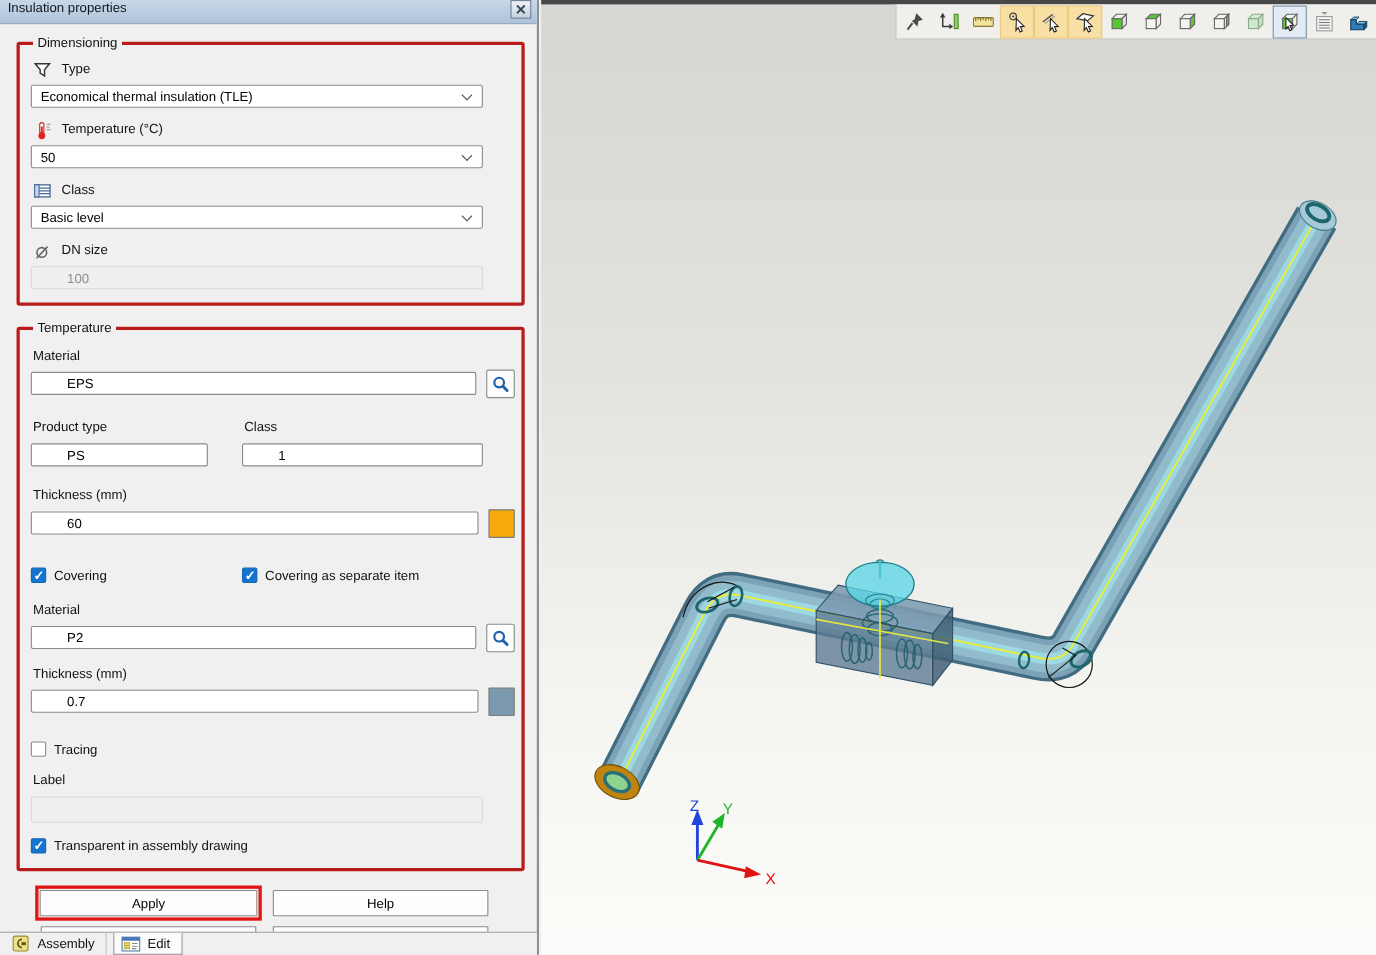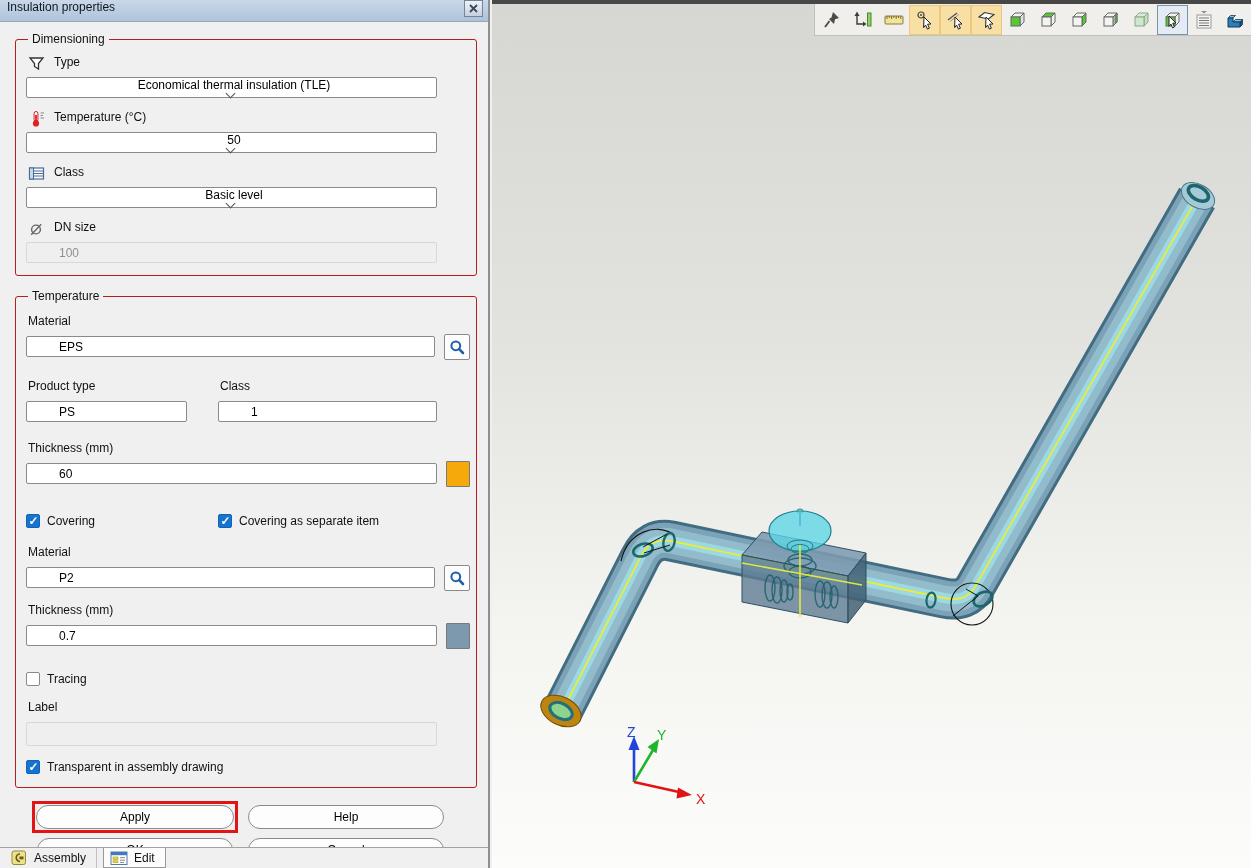--- a/index.html
+++ b/index.html
@@ -29,7 +29,7 @@
   .dlg-content { position:absolute; top:22px; left:0; right:0; bottom:21px; padding:10px 11px 0 12px; }
 
   fieldset.group {
-    border:1px solid #b91c1c; border-radius:3px; margin:0 0 13px 3px;
+    border:3px solid #b91c1c; border-radius:3px; margin:0 0 13px 3px;
     padding:2px 6px 8px 10px;
   }
   fieldset.group legend { padding:0 4px; margin-left:2px; }

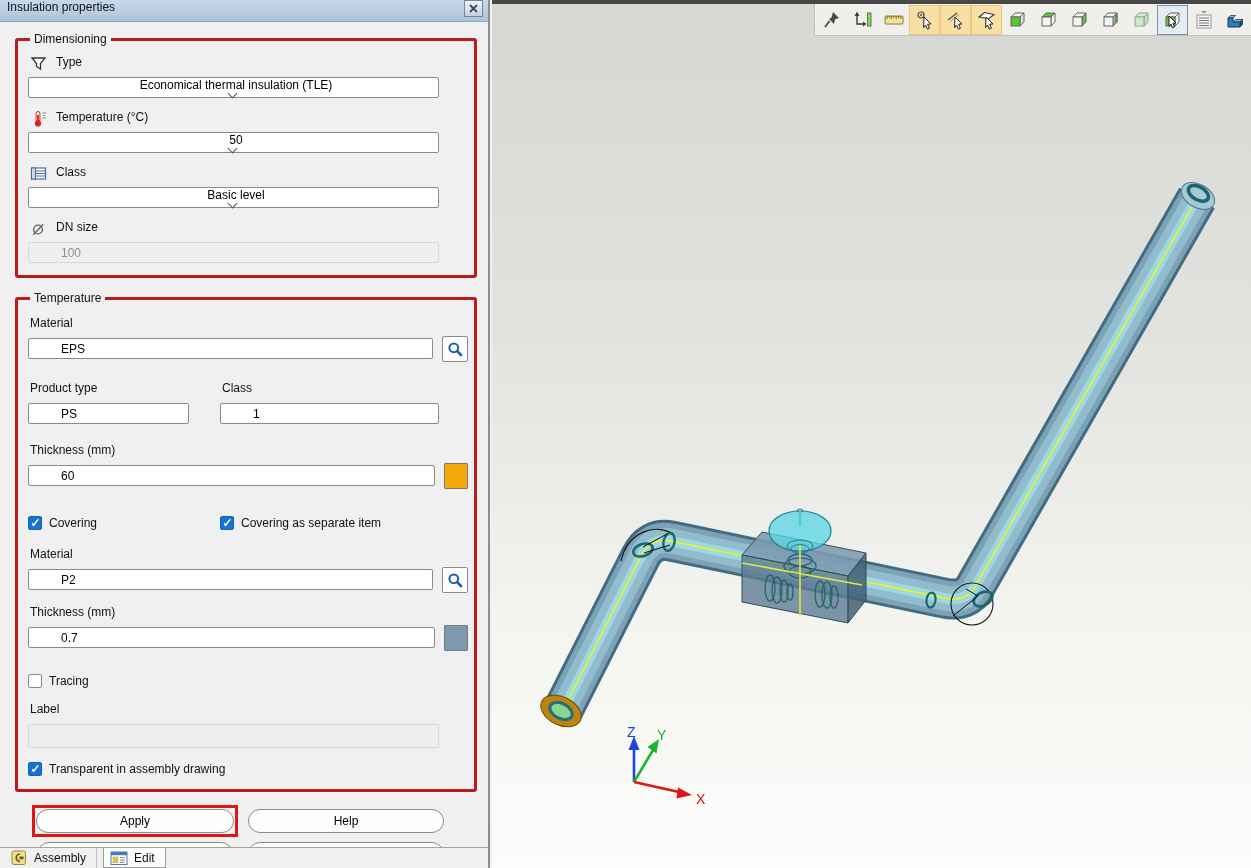--- a/index.html
+++ b/index.html
@@ -42,7 +42,7 @@
     height:21px; background:#fff; border:1px solid #8a8a8a; border-radius:2px;
     display:flex; align-items:center; padding:0 3px 0 8px; color:#000;
   }
-  .select { justify-content:space-between; width:411px; margin-bottom:12px;flex-direction:column; }
+  .select { justify-content:space-between; width:411px; margin-bottom:12px; }
   .tinput { margin-bottom:12px;padding-left:32px; }
   .w411 { width:411px; }
   .disabled { background:#efefef; border-color:#d8d8d8; color:#8f8f8f; }

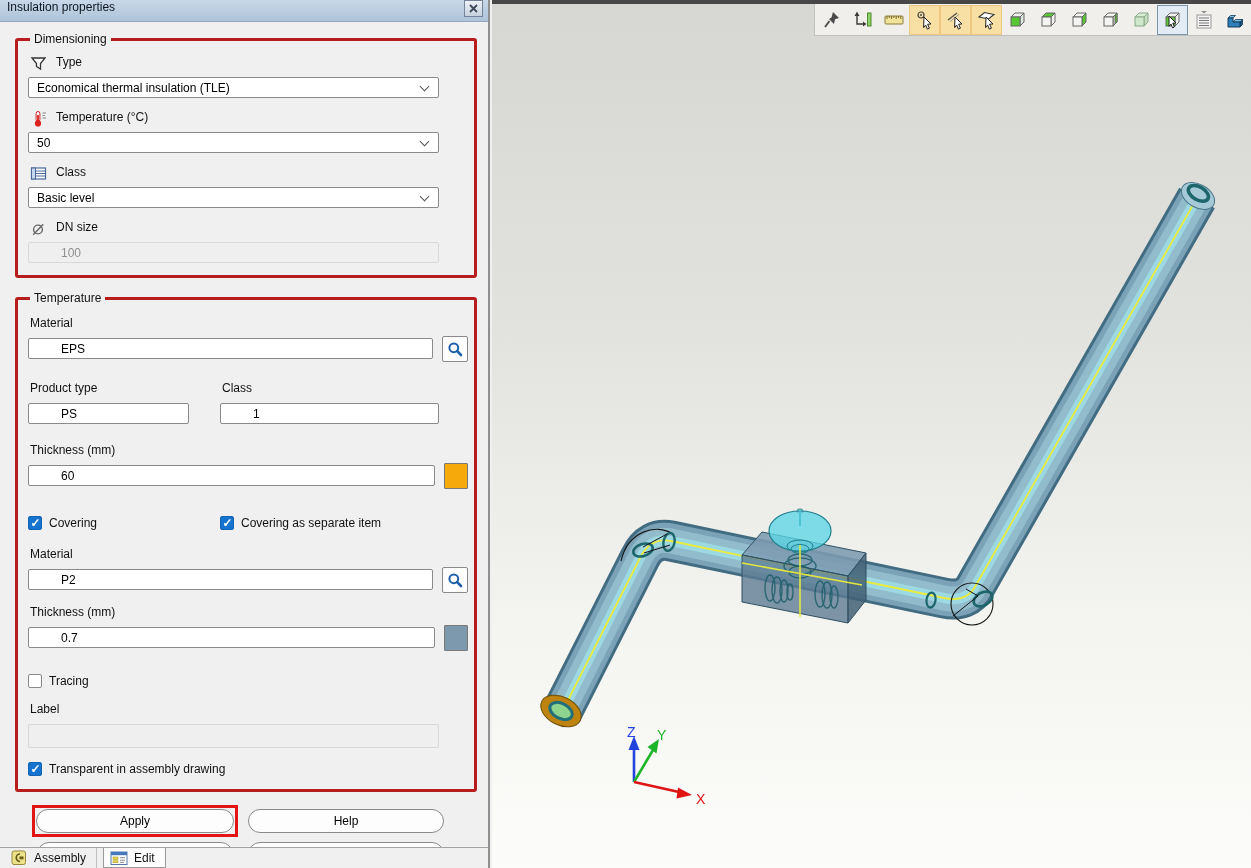--- a/index.html
+++ b/index.html
@@ -78,7 +78,7 @@
   .btn-grid { display:grid; grid-template-columns:206px 196px; column-gap:10px; row-gap:5px;
               margin:6px 0 0 20px; align-items:center; }
   .btn {
-    height:24px; background:#fdfdfd; border:1px solid #8a8a8a; border-radius:12px;
+    height:24px; background:#fdfdfd; border:1px solid #8a8a8a; border-radius:1px;
     font-family:inherit; font-size:12px; color:#000; width:196px;
   }
   .apply-wrap { border:3px solid #e21414; padding:1px; width:206px; }

